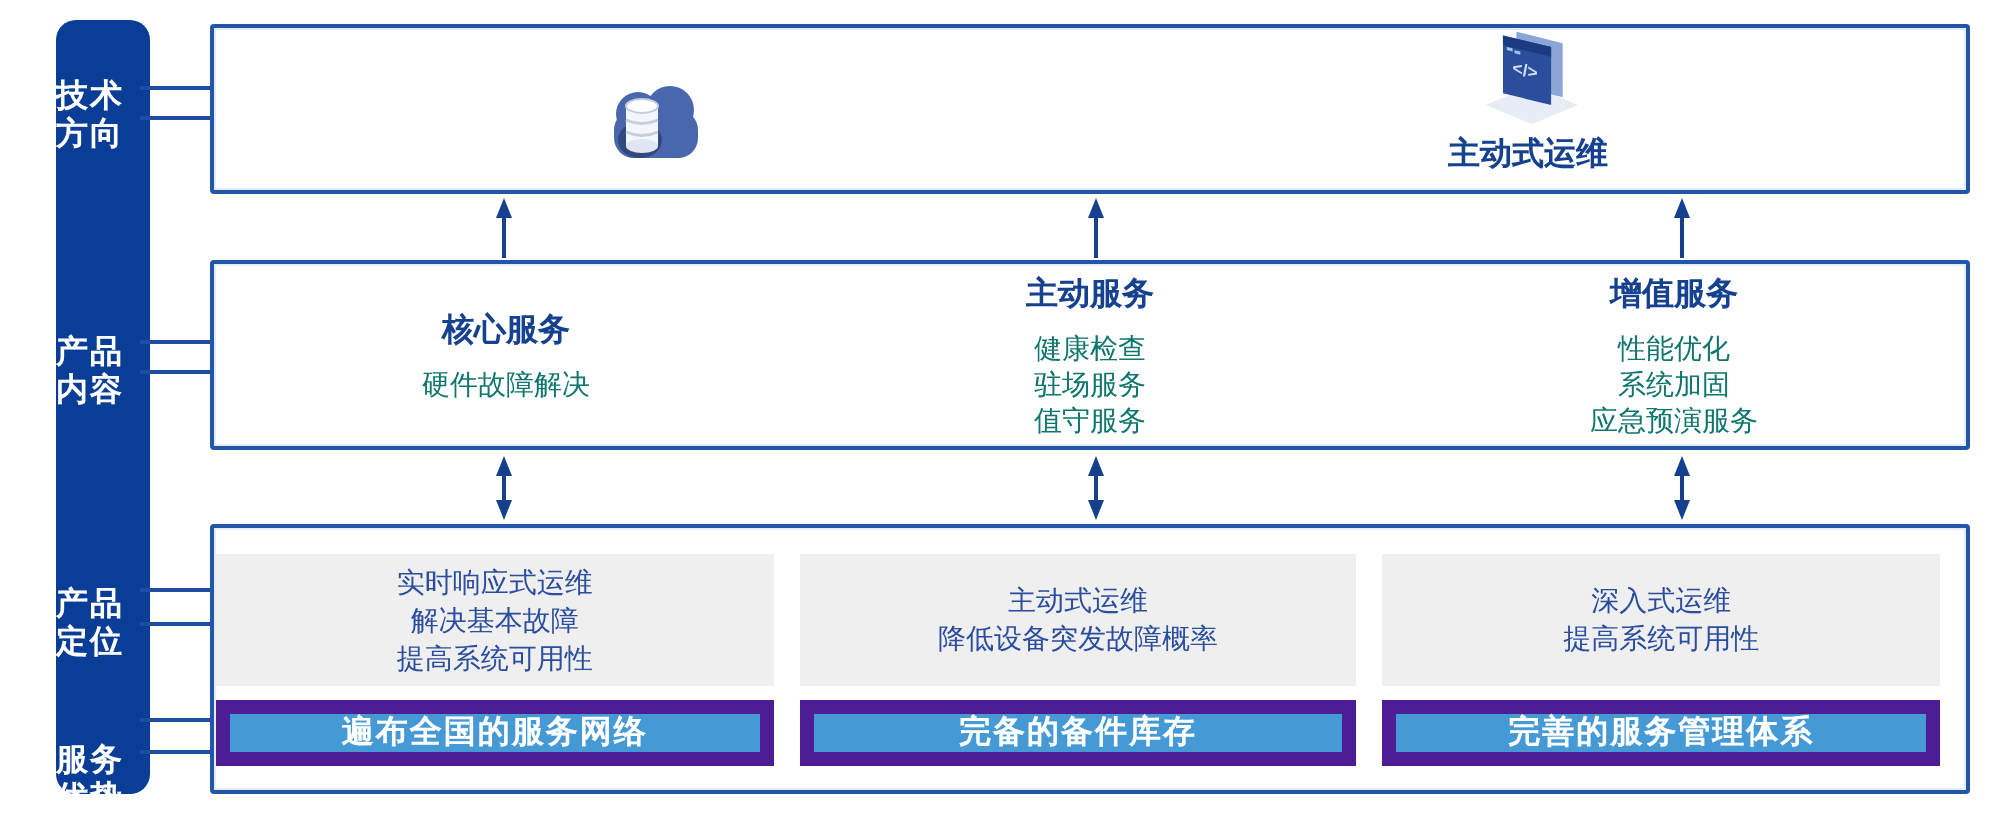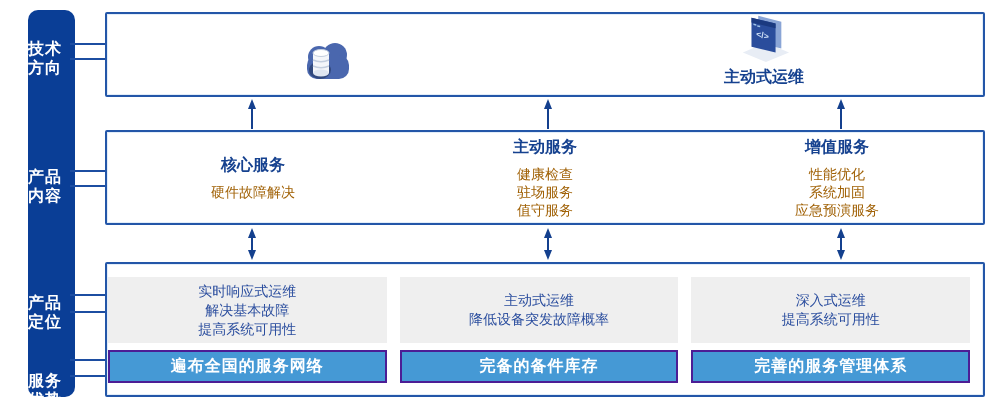--- a/index.html
+++ b/index.html
@@ -41,7 +41,7 @@
 
   .svc-col { flex:1; display:flex; flex-direction:column; align-items:center; justify-content:center; }
   .svc-title { font-size:16px; font-weight:bold; color:#15418f; margin-bottom:7px; }
-  .svc-item { font-size:14px; color:#a16207; line-height:18px; }
+  .svc-item { font-size:14px; color:#0f766e; line-height:18px; }
 
   .pos-col { flex:1; display:flex; flex-direction:column; gap:7px; }
   .gray-box {

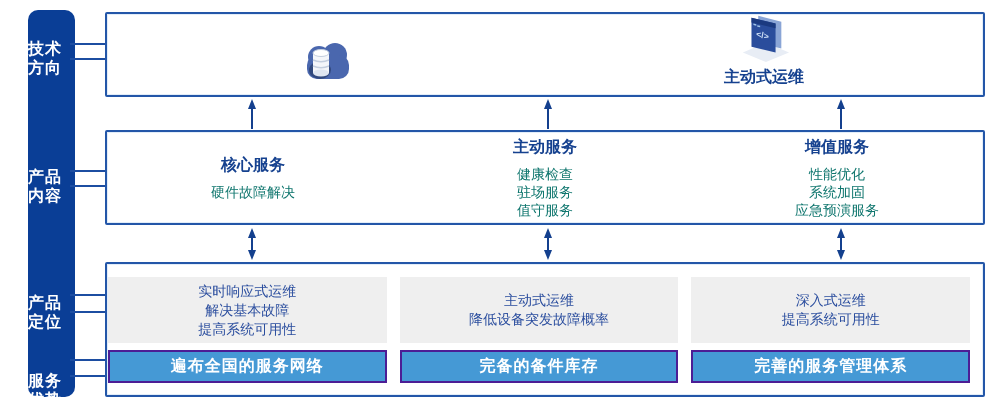--- a/index.html
+++ b/index.html
@@ -50,7 +50,7 @@
   }
   .gray-line { font-size:14px; color:#2a4d9e; line-height:19px; }
   .banner {
-    height:33px; background:#4599d5; border:2px solid #4c1d95; box-sizing:border-box;
+    height:33px; background:#4599d5; border:7px solid #4c1d95; box-sizing:border-box;
     display:flex; align-items:center; justify-content:center;
     color:#ffffff; font-size:16px; font-weight:bold; letter-spacing:1px;
   }

